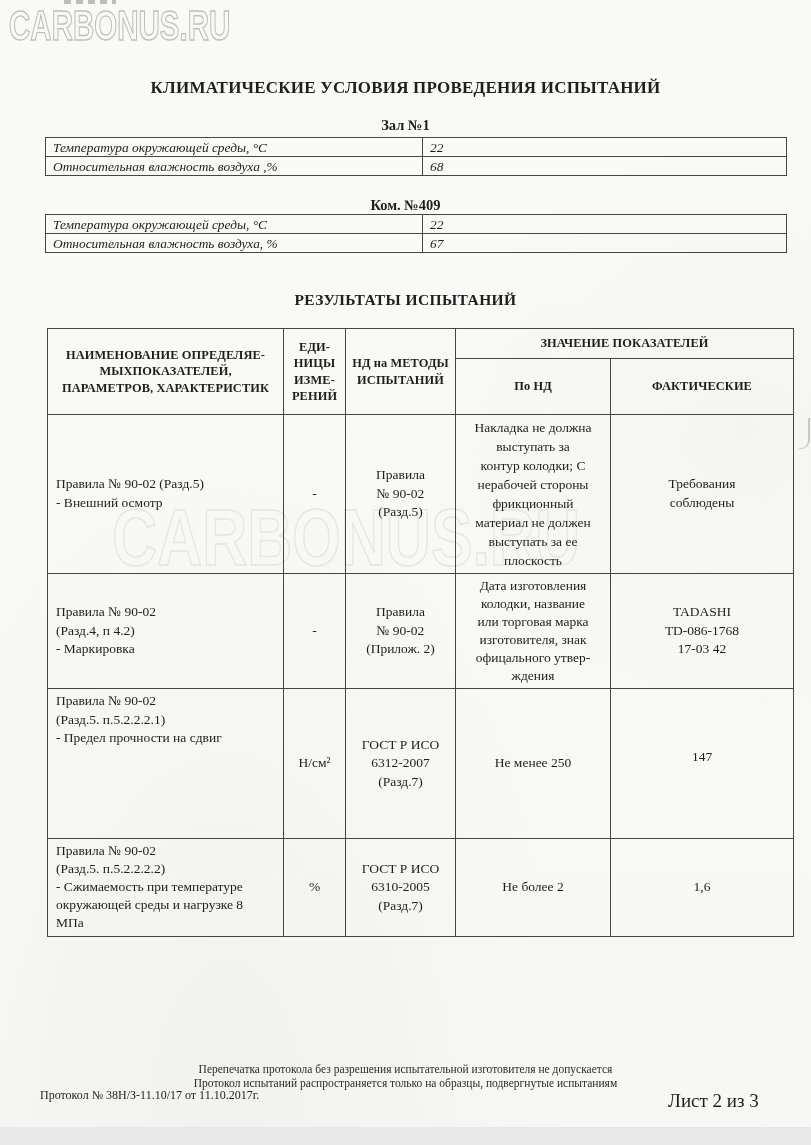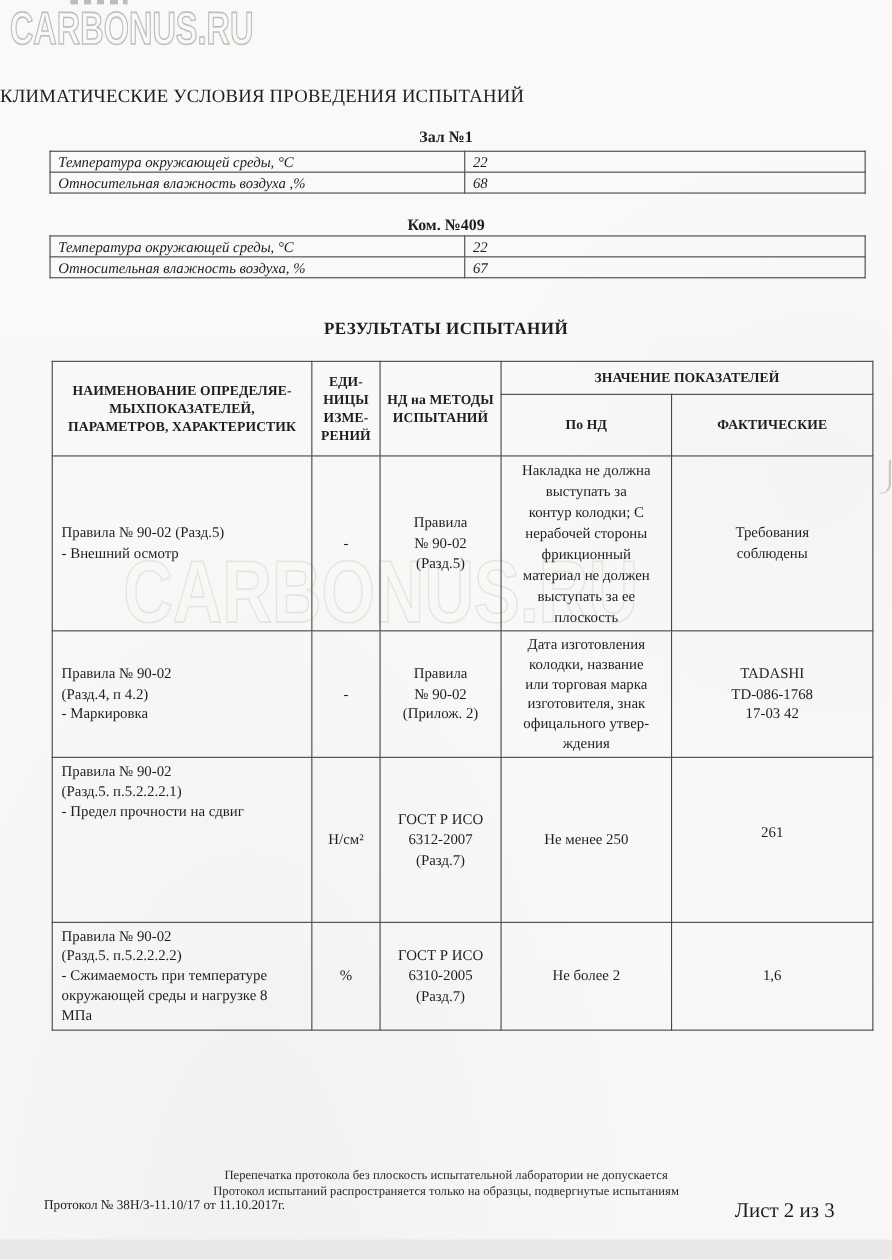--- a/index.html
+++ b/index.html
@@ -43,7 +43,7 @@
   }
 
   
-  .doc-title   { position:absolute; top:78px;  left:0; width:100%; text-align:left; font-weight:normal; font-size:17px; letter-spacing:0.2px; }
+  .doc-title   { position:absolute; top:78px;  left:0; width:100%; text-align:center; font-weight:bold; font-size:17px; letter-spacing:0.2px; }
   .ct-title    { position:absolute; left:0; width:100%; text-align:center; font-weight:bold; font-size:14.5px; }
   #ct-title-1  { top:117px; }
   #ct-title-2  { top:197px; }

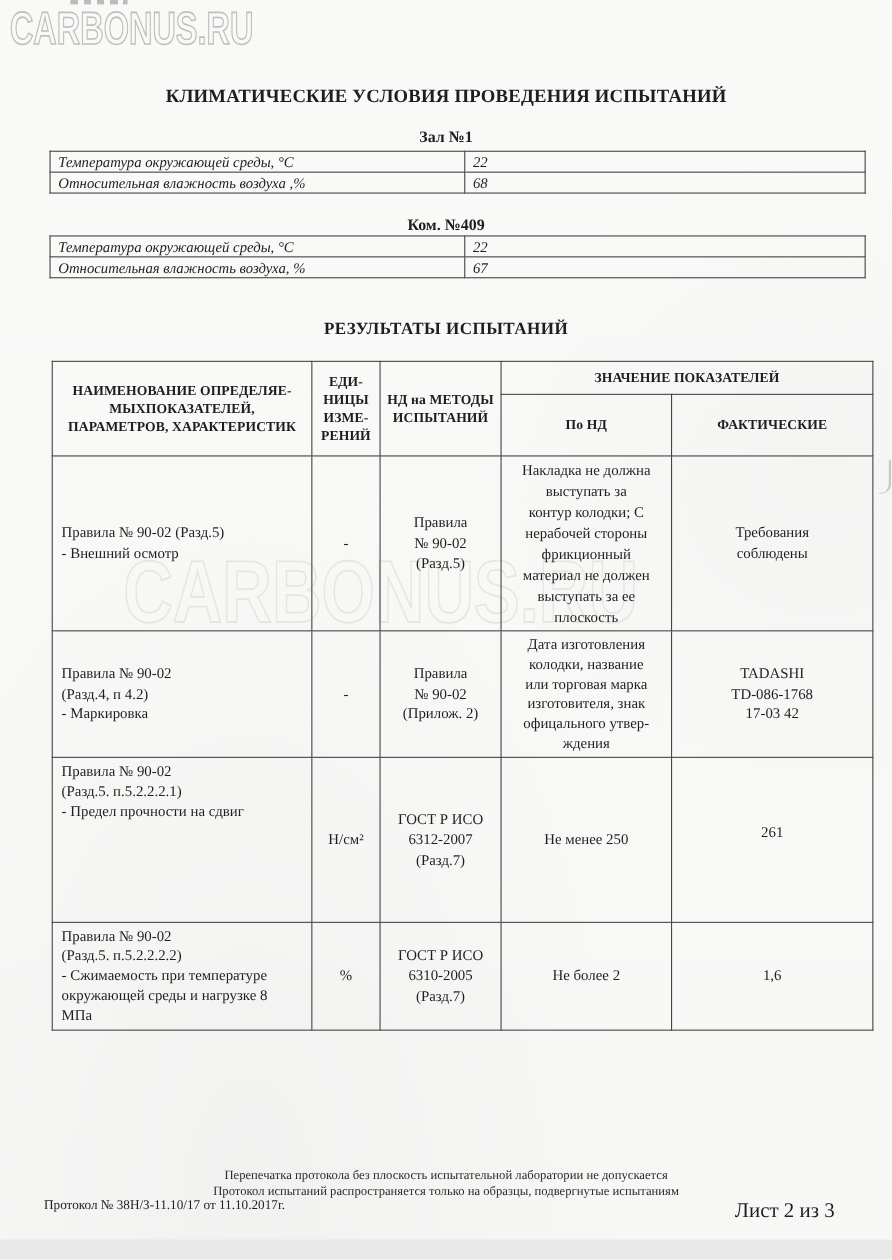--- a/index.html
+++ b/index.html
@@ -211,7 +211,7 @@
 6312-2007
 (Разд.7)</td>
         <td class="bynd">Не менее 250</td>
-        <td class="actual">261</td>
+        <td class="actual">147</td>
       </tr>
       <tr class="r4">
         <td class="name">Правила № 90-02

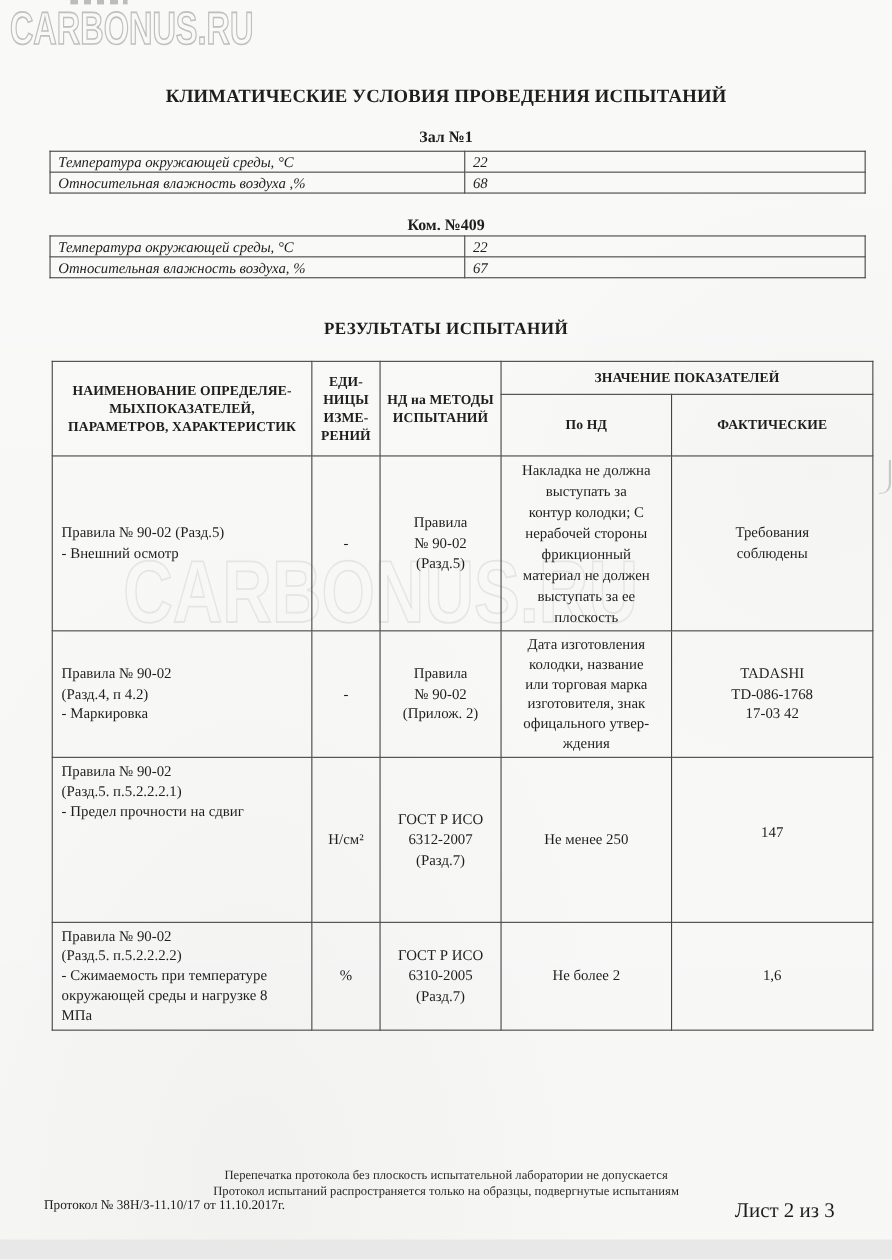--- a/index.html
+++ b/index.html
@@ -230,7 +230,7 @@
   </table>
 
   <div class="footer-notes">
-    <div>Перепечатка протокола без плоскость испытательной лаборатории не допускается</div>
+    <div>Перепечатка протокола без разрешения испытательной изготовителя не допускается</div>
     <div>Протокол испытаний распространяется только на образцы, подвергнутые испытаниям</div>
   </div>
   <div class="protocol">Протокол № 38Н/З-11.10/17 от 11.10.2017г.</div>

